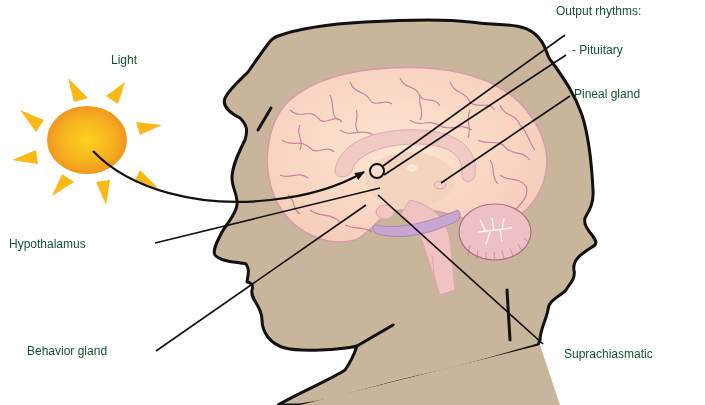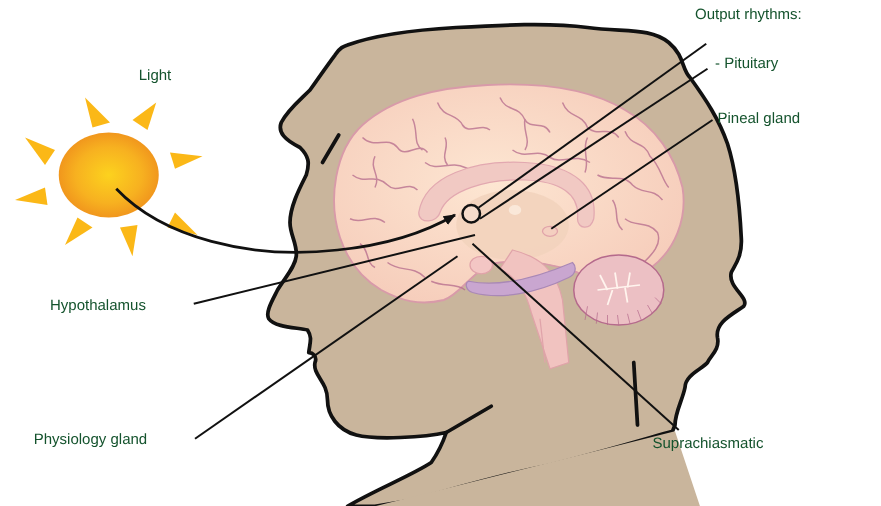--- a/index.html
+++ b/index.html
@@ -192,7 +192,7 @@
   <div class="label" style="left:572px; top:42px;">- Pituitary</div>
   <div class="label" style="left:574px; top:86px;">Pineal gland</div>
 
-  <div class="label" style="left:40px; top:236px;">Hypothalamus</div>
+  <div class="label" style="left:9px; top:236px;">Hypothalamus</div>
   <div class="label" style="left:27px; top:343px;">Physiology gland</div>
 
   <div class="label" style="left:522px; top:346px;">Suprachiasmatic</div>

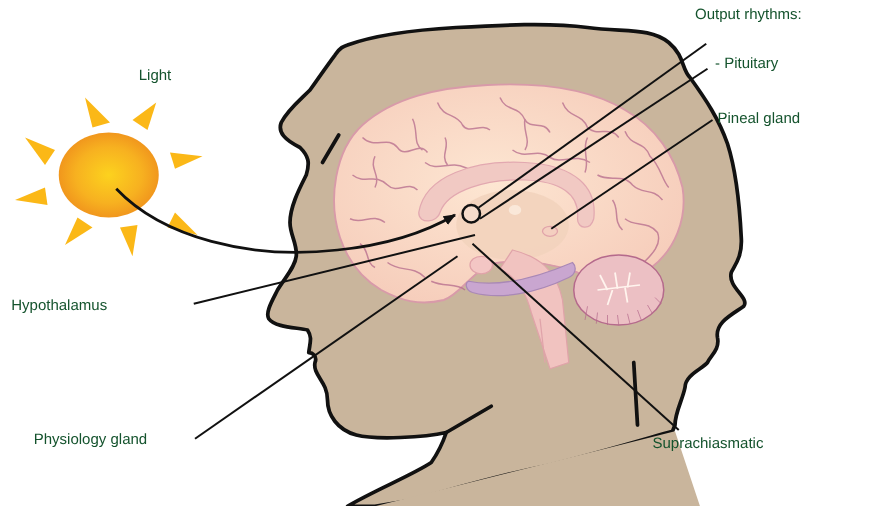--- a/index.html
+++ b/index.html
@@ -193,7 +193,7 @@
   <div class="label" style="left:574px; top:86px;">Pineal gland</div>
 
   <div class="label" style="left:9px; top:236px;">Hypothalamus</div>
-  <div class="label" style="left:27px; top:343px;">Physiology gland</div>
+  <div class="label" style="left:27px; top:343px;">Behavior gland</div>
 
   <div class="label" style="left:522px; top:346px;">Suprachiasmatic</div>
 </div>

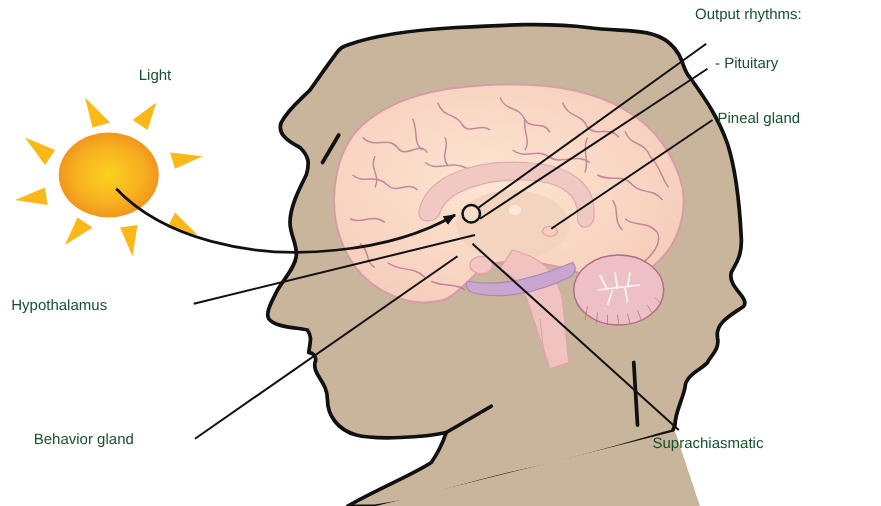--- a/index.html
+++ b/index.html
@@ -195,7 +195,7 @@
   <div class="label" style="left:9px; top:236px;">Hypothalamus</div>
   <div class="label" style="left:27px; top:343px;">Behavior gland</div>
 
-  <div class="label" style="left:522px; top:346px;">Suprachiasmatic</div>
+  <div class="label" style="left:564px; top:346px;">Suprachiasmatic</div>
 </div>
 
 </body></html>

